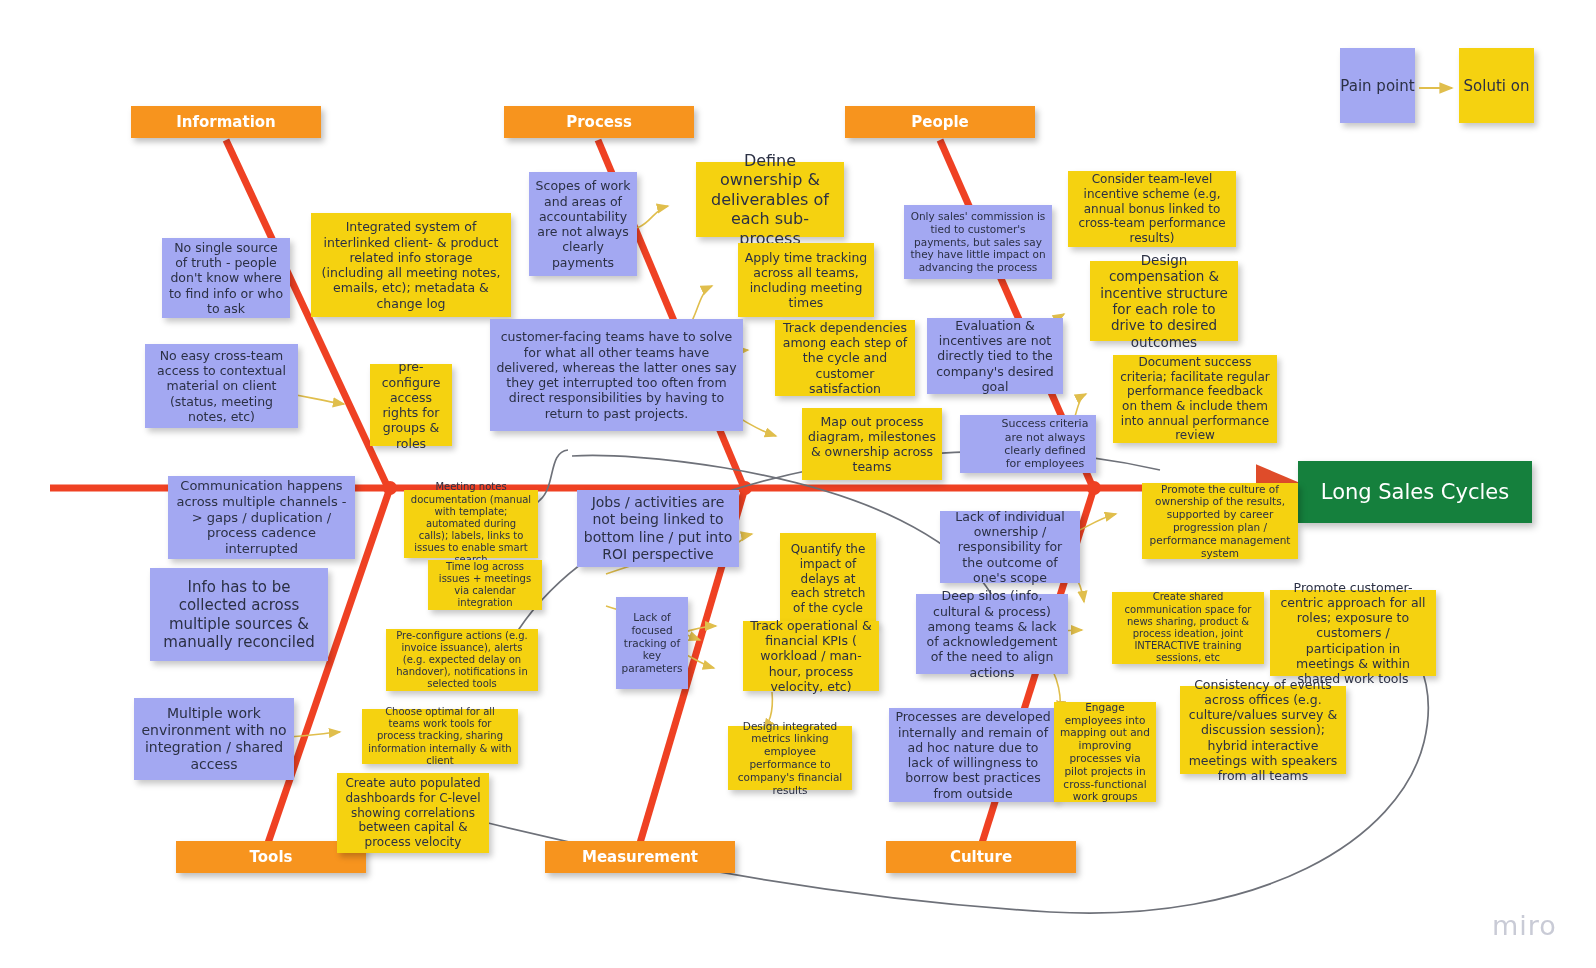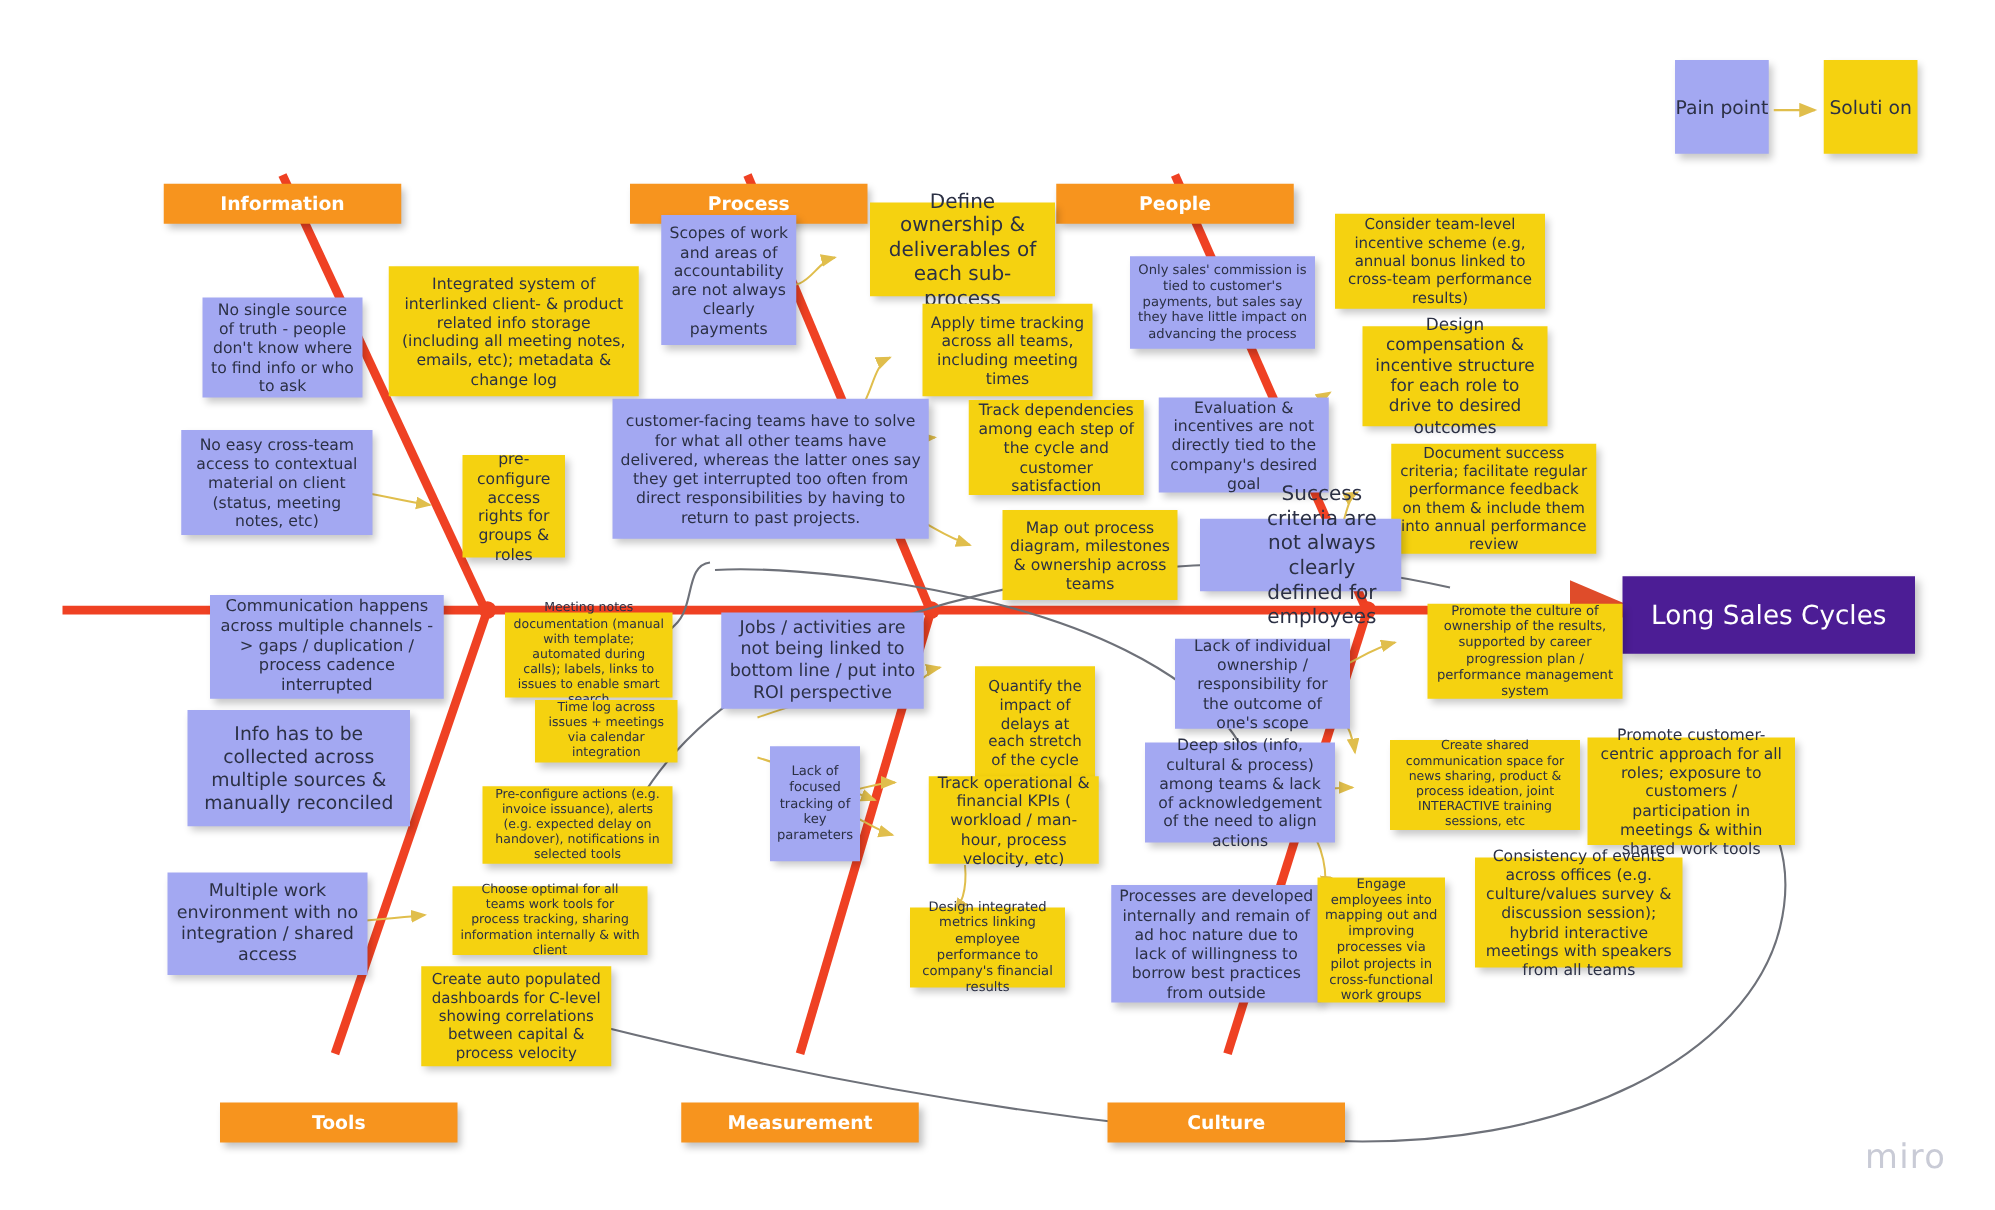--- a/index.html
+++ b/index.html
@@ -15,7 +15,7 @@
   .sol{background:#F5D210;}
   .cat{position:absolute;box-sizing:border-box;display:flex;align-items:center;
        justify-content:center;text-align:center;background:#F7941E;color:#ffffff;
-       font-weight:bold;box-shadow:3px 4px 6px rgba(0,0,0,0.25);margin-top:41px;}
+       font-weight:bold;box-shadow:3px 4px 6px rgba(0,0,0,0.25);}
   .effect{position:absolute;box-sizing:border-box;display:flex;align-items:center;
           justify-content:center;background:#4c1d95;color:#ffffff;
           box-shadow:3px 4px 7px rgba(0,0,0,0.25);}

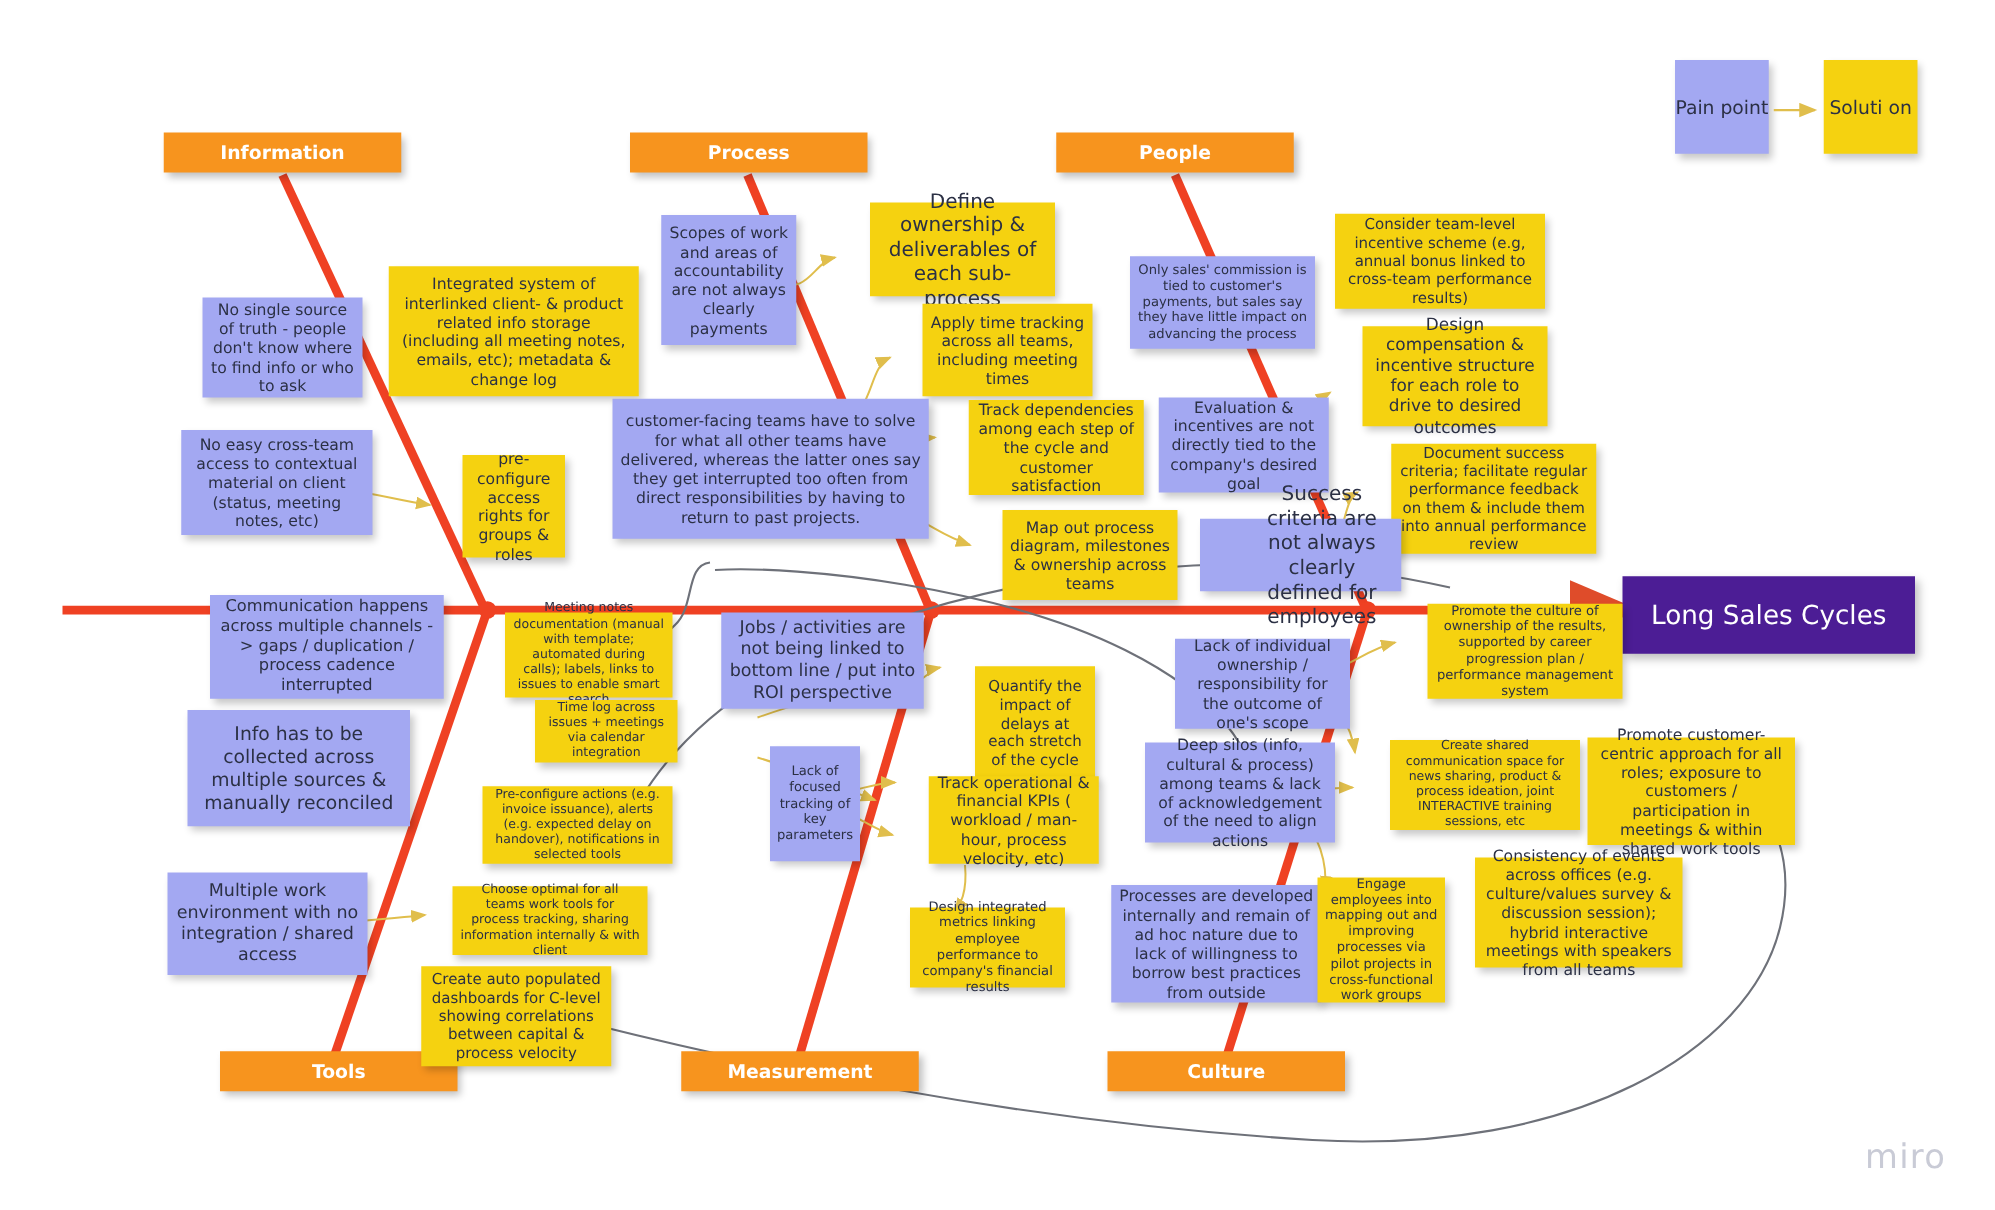--- a/index.html
+++ b/index.html
@@ -185,7 +185,7 @@
   <div class="note sol" style="left:1085px;top:355px;width:164px;height:88px;font-size:12px;">
     <span>Document success criteria; facilitate regular performance feedback  on them &amp; include them into annual performance review</span>
   </div>
-  <div class="note pain" style="left:932px;top:415px;width:161px;height:58px;font-size:16px;padding-left:40px;">
+  <div class="note pain" style="left:932px;top:415px;width:136px;height:58px;font-size:11px;padding-left:40px;">
     <span>Success criteria are not always clearly defined for employees</span>
   </div>
 

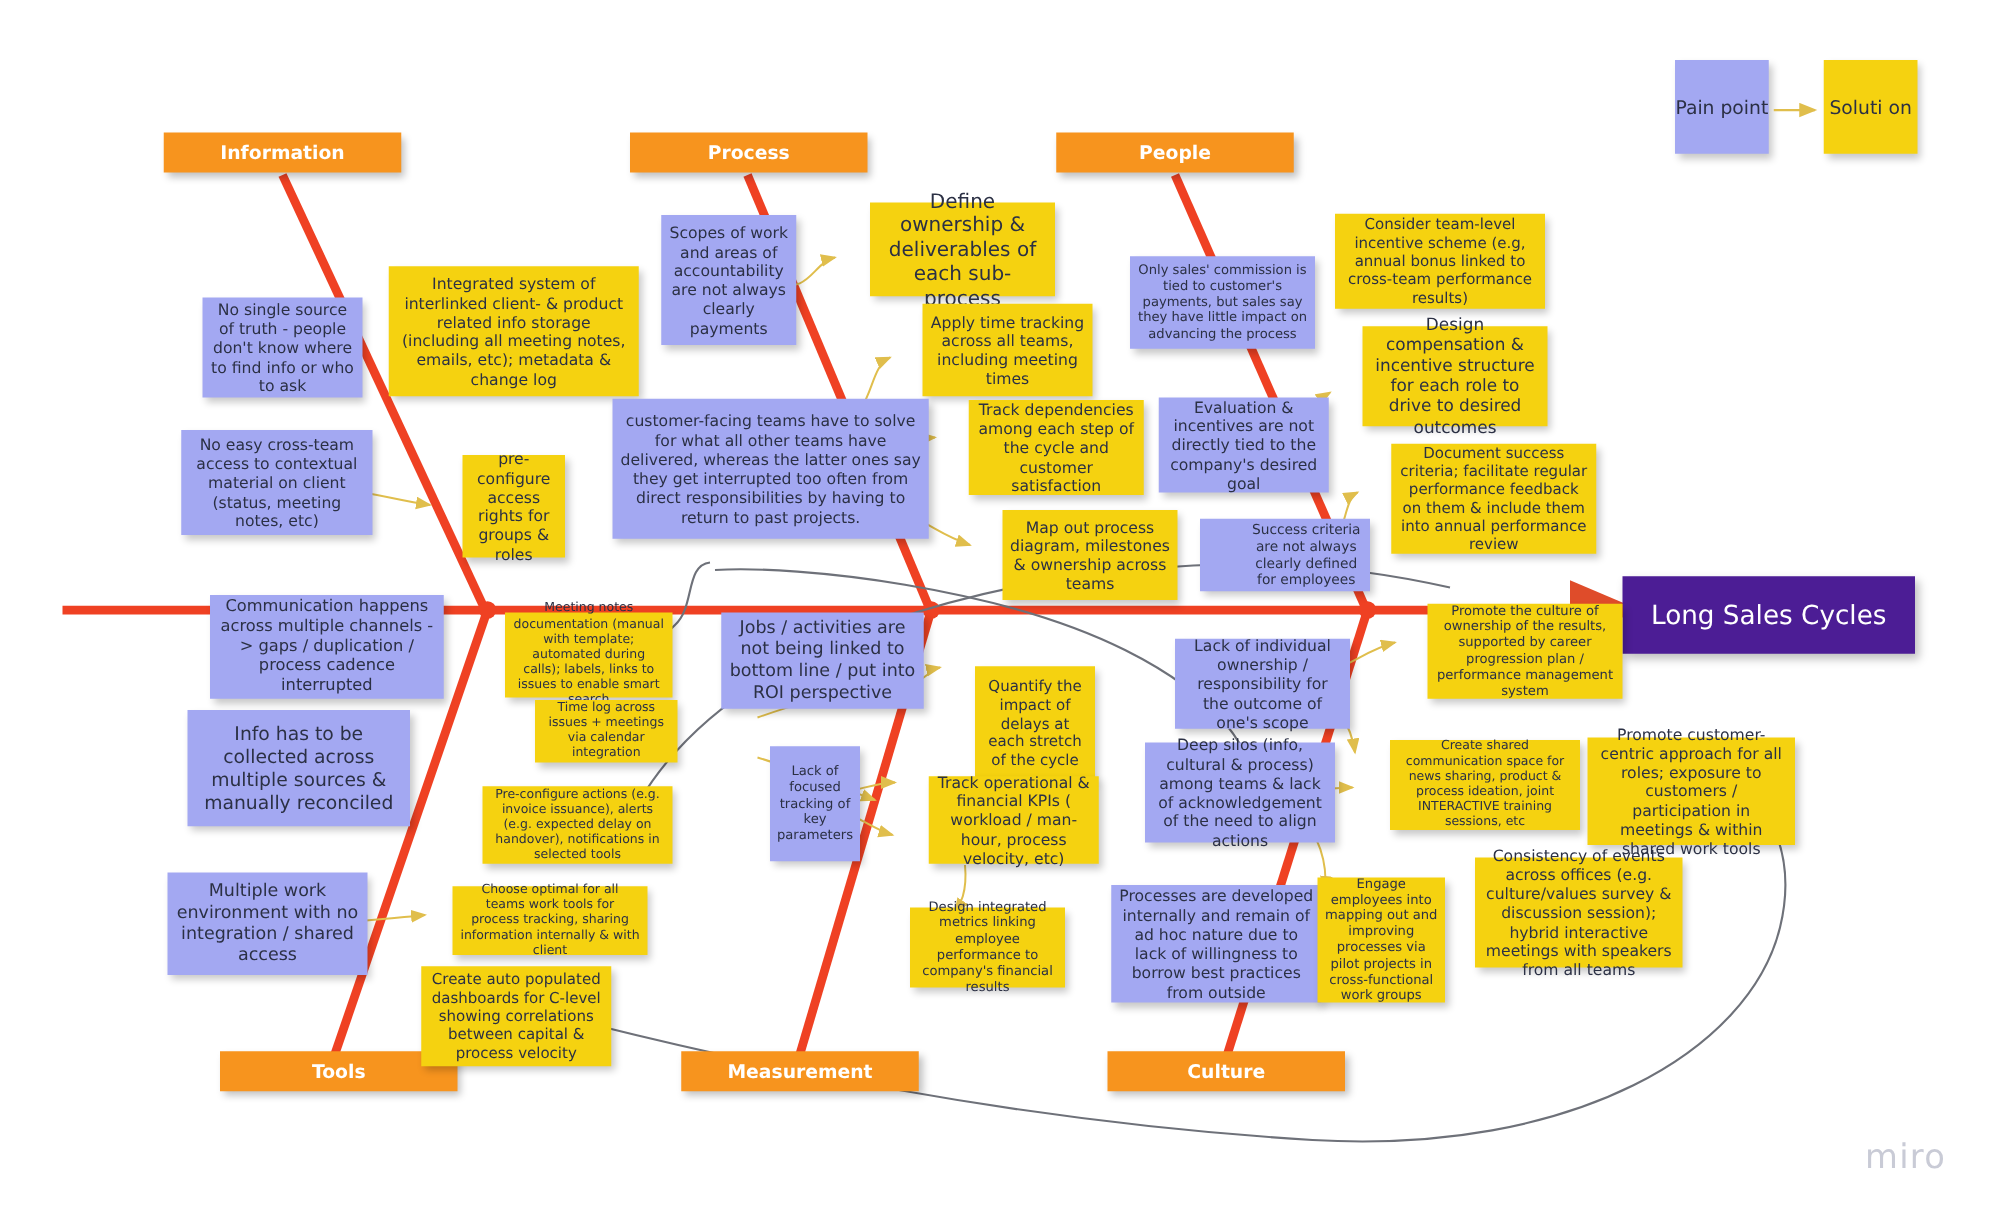--- a/index.html
+++ b/index.html
@@ -17,7 +17,7 @@
        justify-content:center;text-align:center;background:#F7941E;color:#ffffff;
        font-weight:bold;box-shadow:3px 4px 6px rgba(0,0,0,0.25);}
   .effect{position:absolute;box-sizing:border-box;display:flex;align-items:center;
-          justify-content:center;background:#4c1d95;color:#ffffff;
+          justify-content:center;background:#15803d;color:#ffffff;
           box-shadow:3px 4px 7px rgba(0,0,0,0.25);}
   .legend-note{position:absolute;box-sizing:border-box;display:flex;align-items:center;
         justify-content:center;text-align:center;color:#2b3044;

